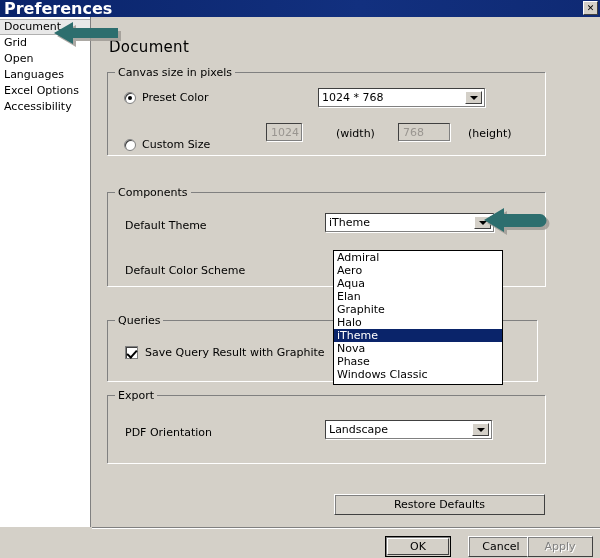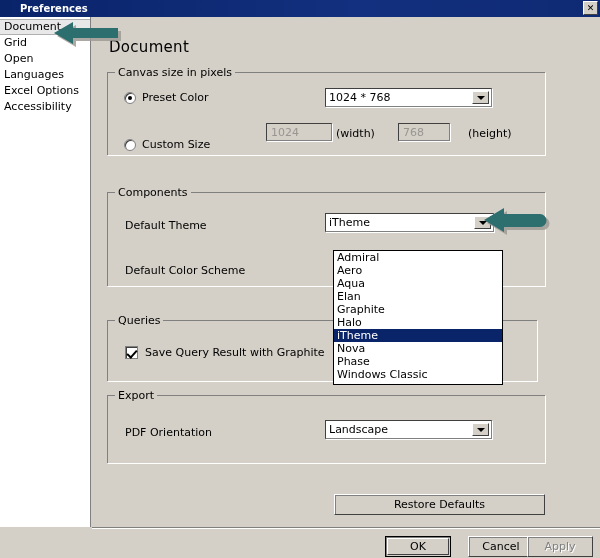--- a/index.html
+++ b/index.html
@@ -33,8 +33,8 @@
   .titlebar-text {
     color: #ffffff;
     font-weight: bold;
-    font-size: 10px;
-    padding-left: 20px;
+    font-size: 16px;
+    padding-left: 4px;
     letter-spacing: 0px;
   }
   .titlebar-buttons {

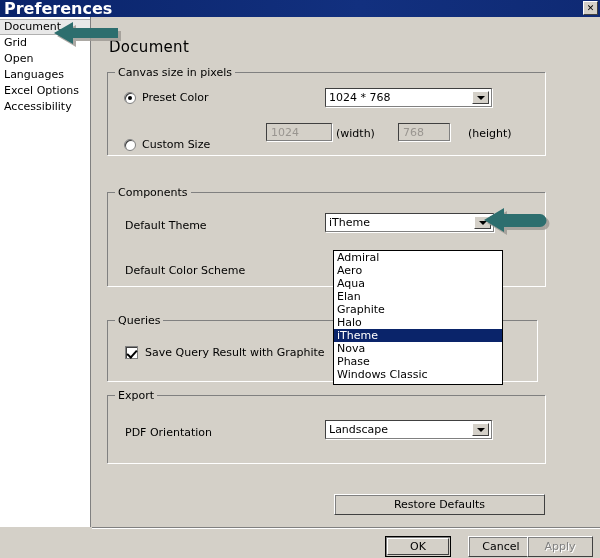--- a/index.html
+++ b/index.html
@@ -385,7 +385,7 @@
           <span>Custom Size</span>
         </div>
 
-        <div class="combo" style="left:217px; top:15px; width:167px; height:19px;gap:25px;">
+        <div class="combo" style="left:210px; top:15px; width:167px; height:19px;gap:25px;">
           <div class="combo-text">1024 * 768</div>
           <div class="combo-arrow">
               <div class="tri-down"></div>

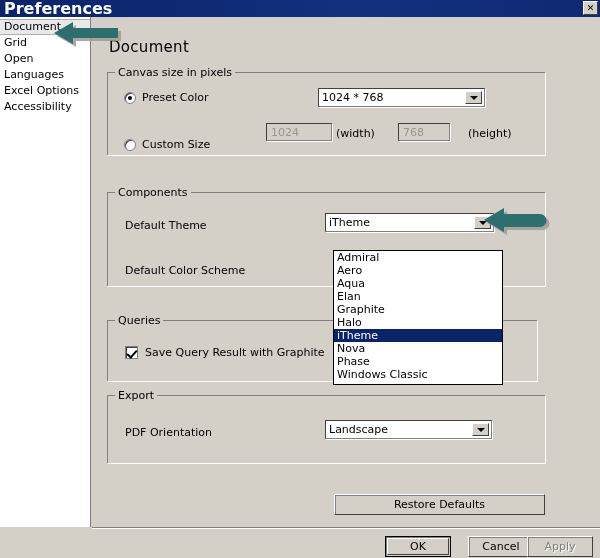--- a/index.html
+++ b/index.html
@@ -392,7 +392,7 @@
             </div>
         </div>
 
-        <div class="textbox" style="left:158px; top:50px; width:66px; height:18px;">1024</div>
+        <div class="textbox" style="left:158px; top:50px; width:36px; height:18px;">1024</div>
         <div class="gb-label" style="left:228px; top:54px;">(width)</div>
 
         <div class="textbox" style="left:290px; top:50px; width:52px; height:18px;">768</div>

